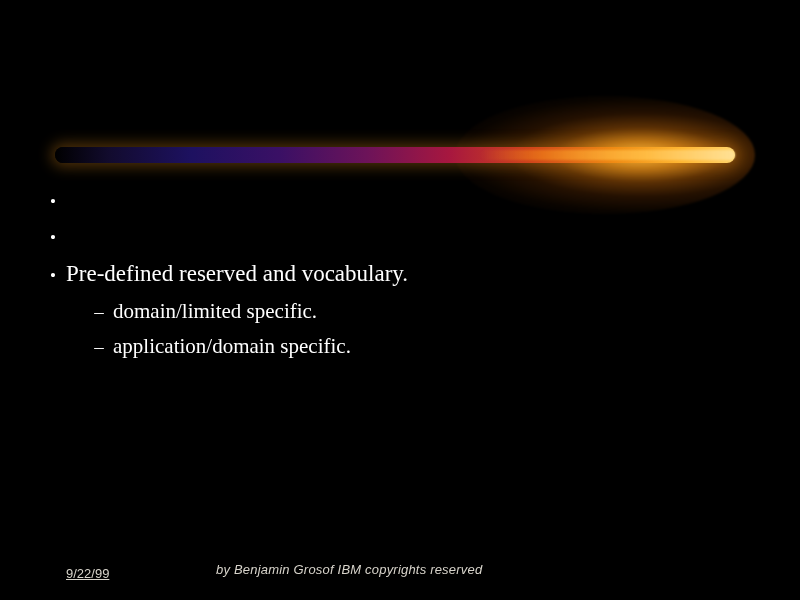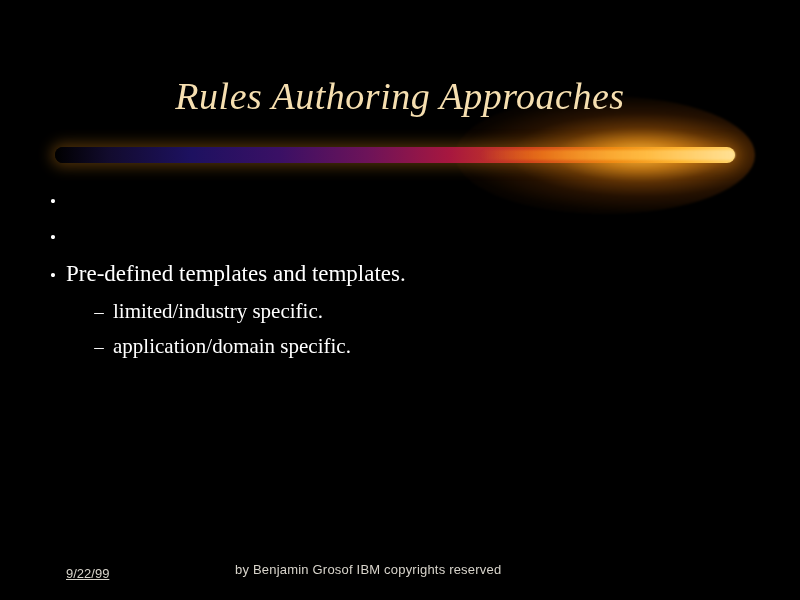--- a/index.html
+++ b/index.html
@@ -162,7 +162,6 @@
     <div class="bar-core"></div>
   </div>
 
-  <div class="title">Rules Authoring Approaches</div>
 
   <div class="body">
 

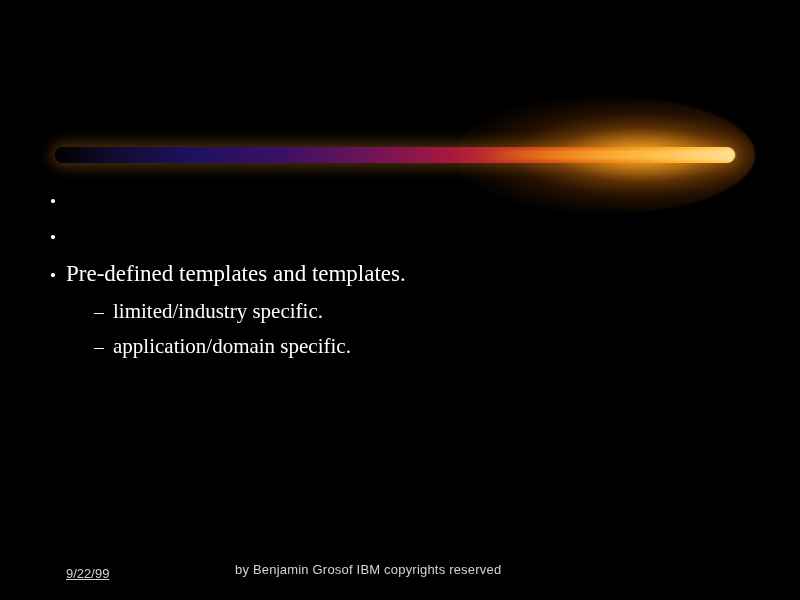--- a/index.html
+++ b/index.html
@@ -175,7 +175,7 @@
 
     <div class="bullet level1">
       <span class="mark">•</span>
-      <span class="txt">Pre-defined templates and templates.</span>
+      <span class="txt">Pre-defined reserved and vocabulary.</span>
     </div>
 
     <div class="bullet level2">

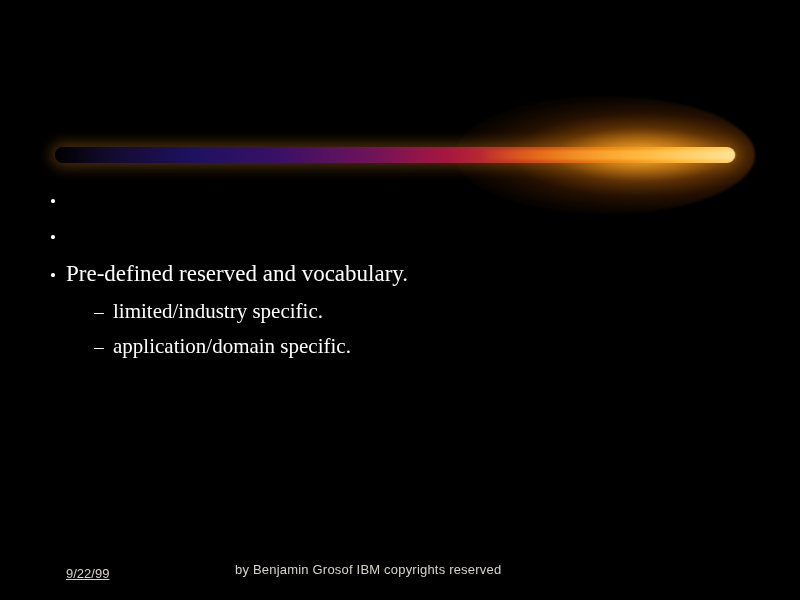--- a/index.html
+++ b/index.html
@@ -180,7 +180,7 @@
 
     <div class="bullet level2">
       <span class="mark">–</span>
-      <span class="txt">limited/industry specific.</span>
+      <span class="txt">domain/limited specific.</span>
     </div>
 
     <div class="bullet level2">

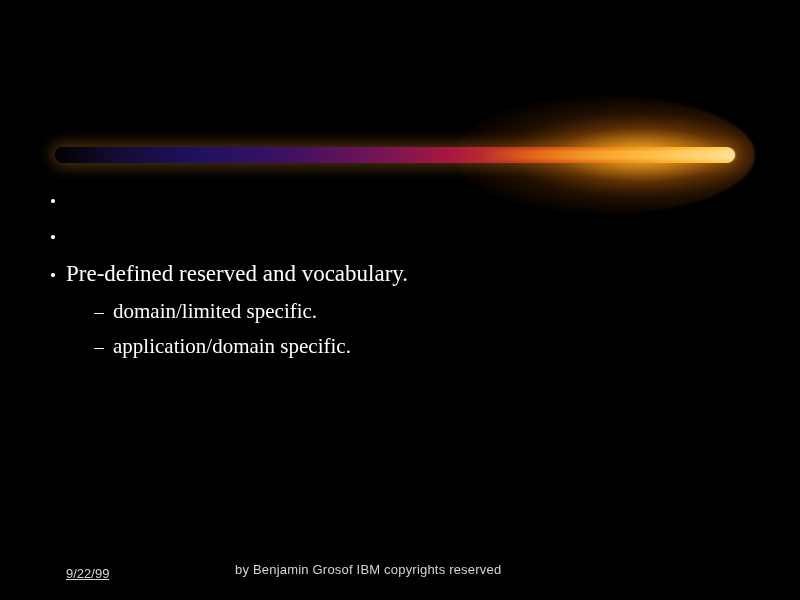--- a/index.html
+++ b/index.html
@@ -146,9 +146,10 @@
   }
   .footer .credit {
     position: absolute;
-    left: 235px;
+    left: 216px;
     top: 0;
     letter-spacing: 0.2px;
+    font-style: italic;
   }
 </style>
 </head>

